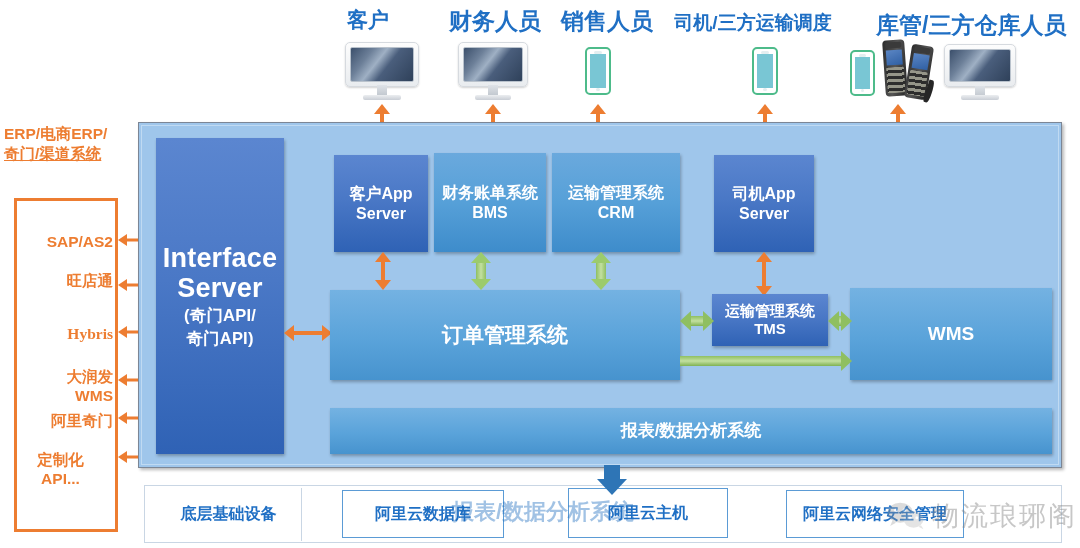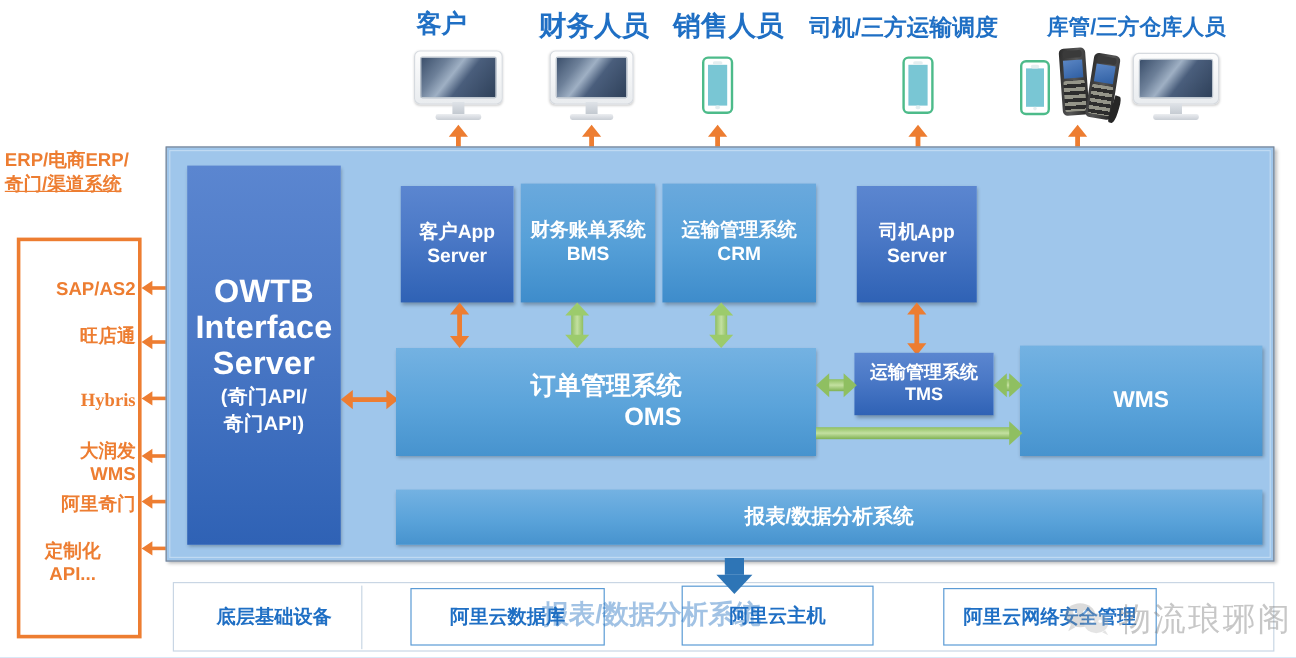--- a/index.html
+++ b/index.html
@@ -175,7 +175,7 @@
   <div class="abs actor-label" style="left:440px;top:6px;width:110px;font-size:23px;">财务人员</div>
   <div class="abs actor-label" style="left:552px;top:6px;width:110px;font-size:23px;">销售人员</div>
   <div class="abs actor-label" style="left:668px;top:10px;width:170px;font-size:19px;">司机/三方运输调度</div>
-  <div class="abs actor-label" style="left:852px;top:10px;width:190px;font-size:18px;">库管/三方仓库人员</div>
+  <div class="abs actor-label" style="left:876px;top:10px;width:190px;font-size:23px;">库管/三方仓库人员</div>
 
   <div class="monitor" style="left:345px;top:42px;width:74px;height:62px;">
     <div class="mon-frame">

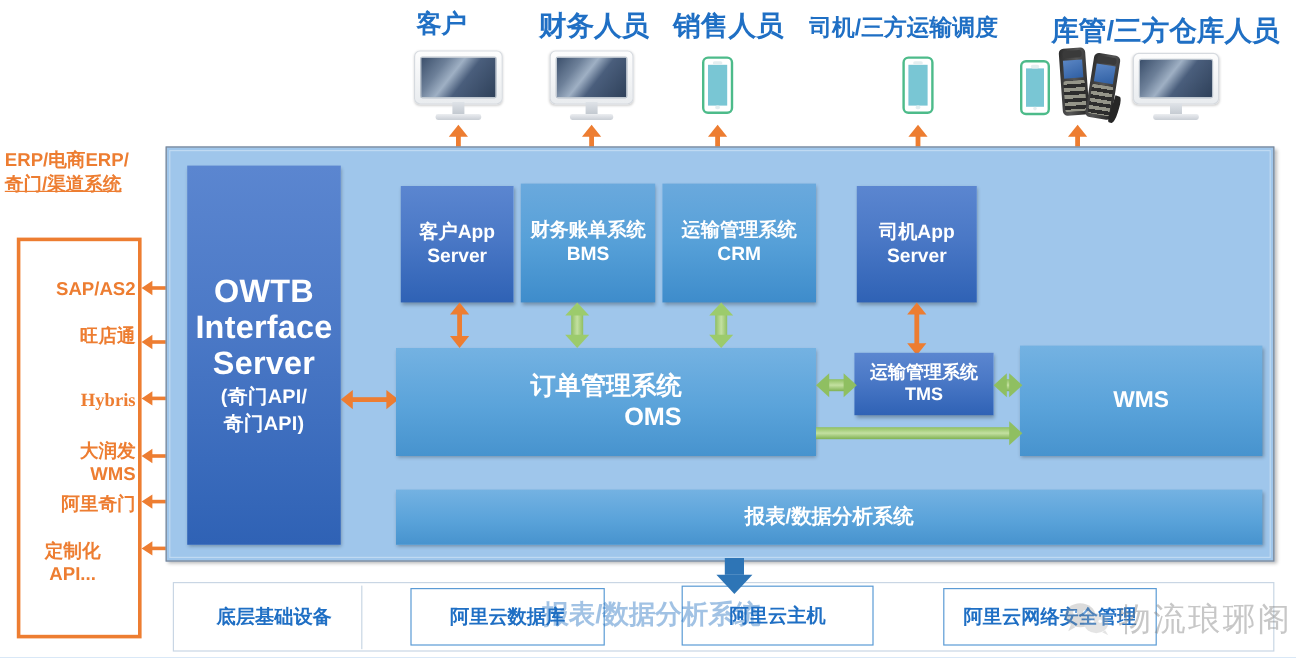--- a/index.html
+++ b/index.html
@@ -310,7 +310,6 @@
 
   <div class="sysbox dark-blue owtb" style="left:156px;top:138px;width:128px;height:316px;">
     <div>
-      <span class="t">OWTB</span>
       <span class="t">Interface</span>
       <span class="t">Server</span>
       <span class="t sub">(奇门API/</span>

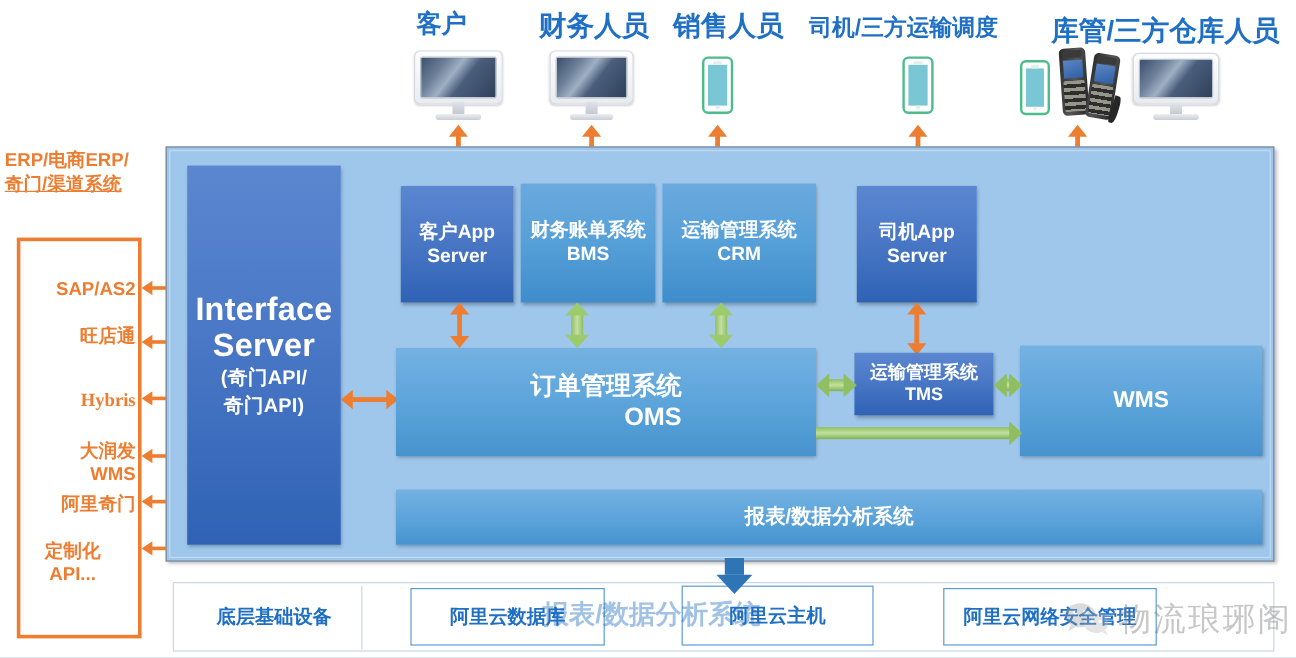--- a/index.html
+++ b/index.html
@@ -375,7 +375,6 @@
   <div class="sysbox light-blue" style="left:330px;top:290px;width:350px;height:90px;font-size:21px;">
     <div>
       <span class="t">订单管理系统</span>
-      <span class="t">OMS</span>
     </div>
   </div>
 

